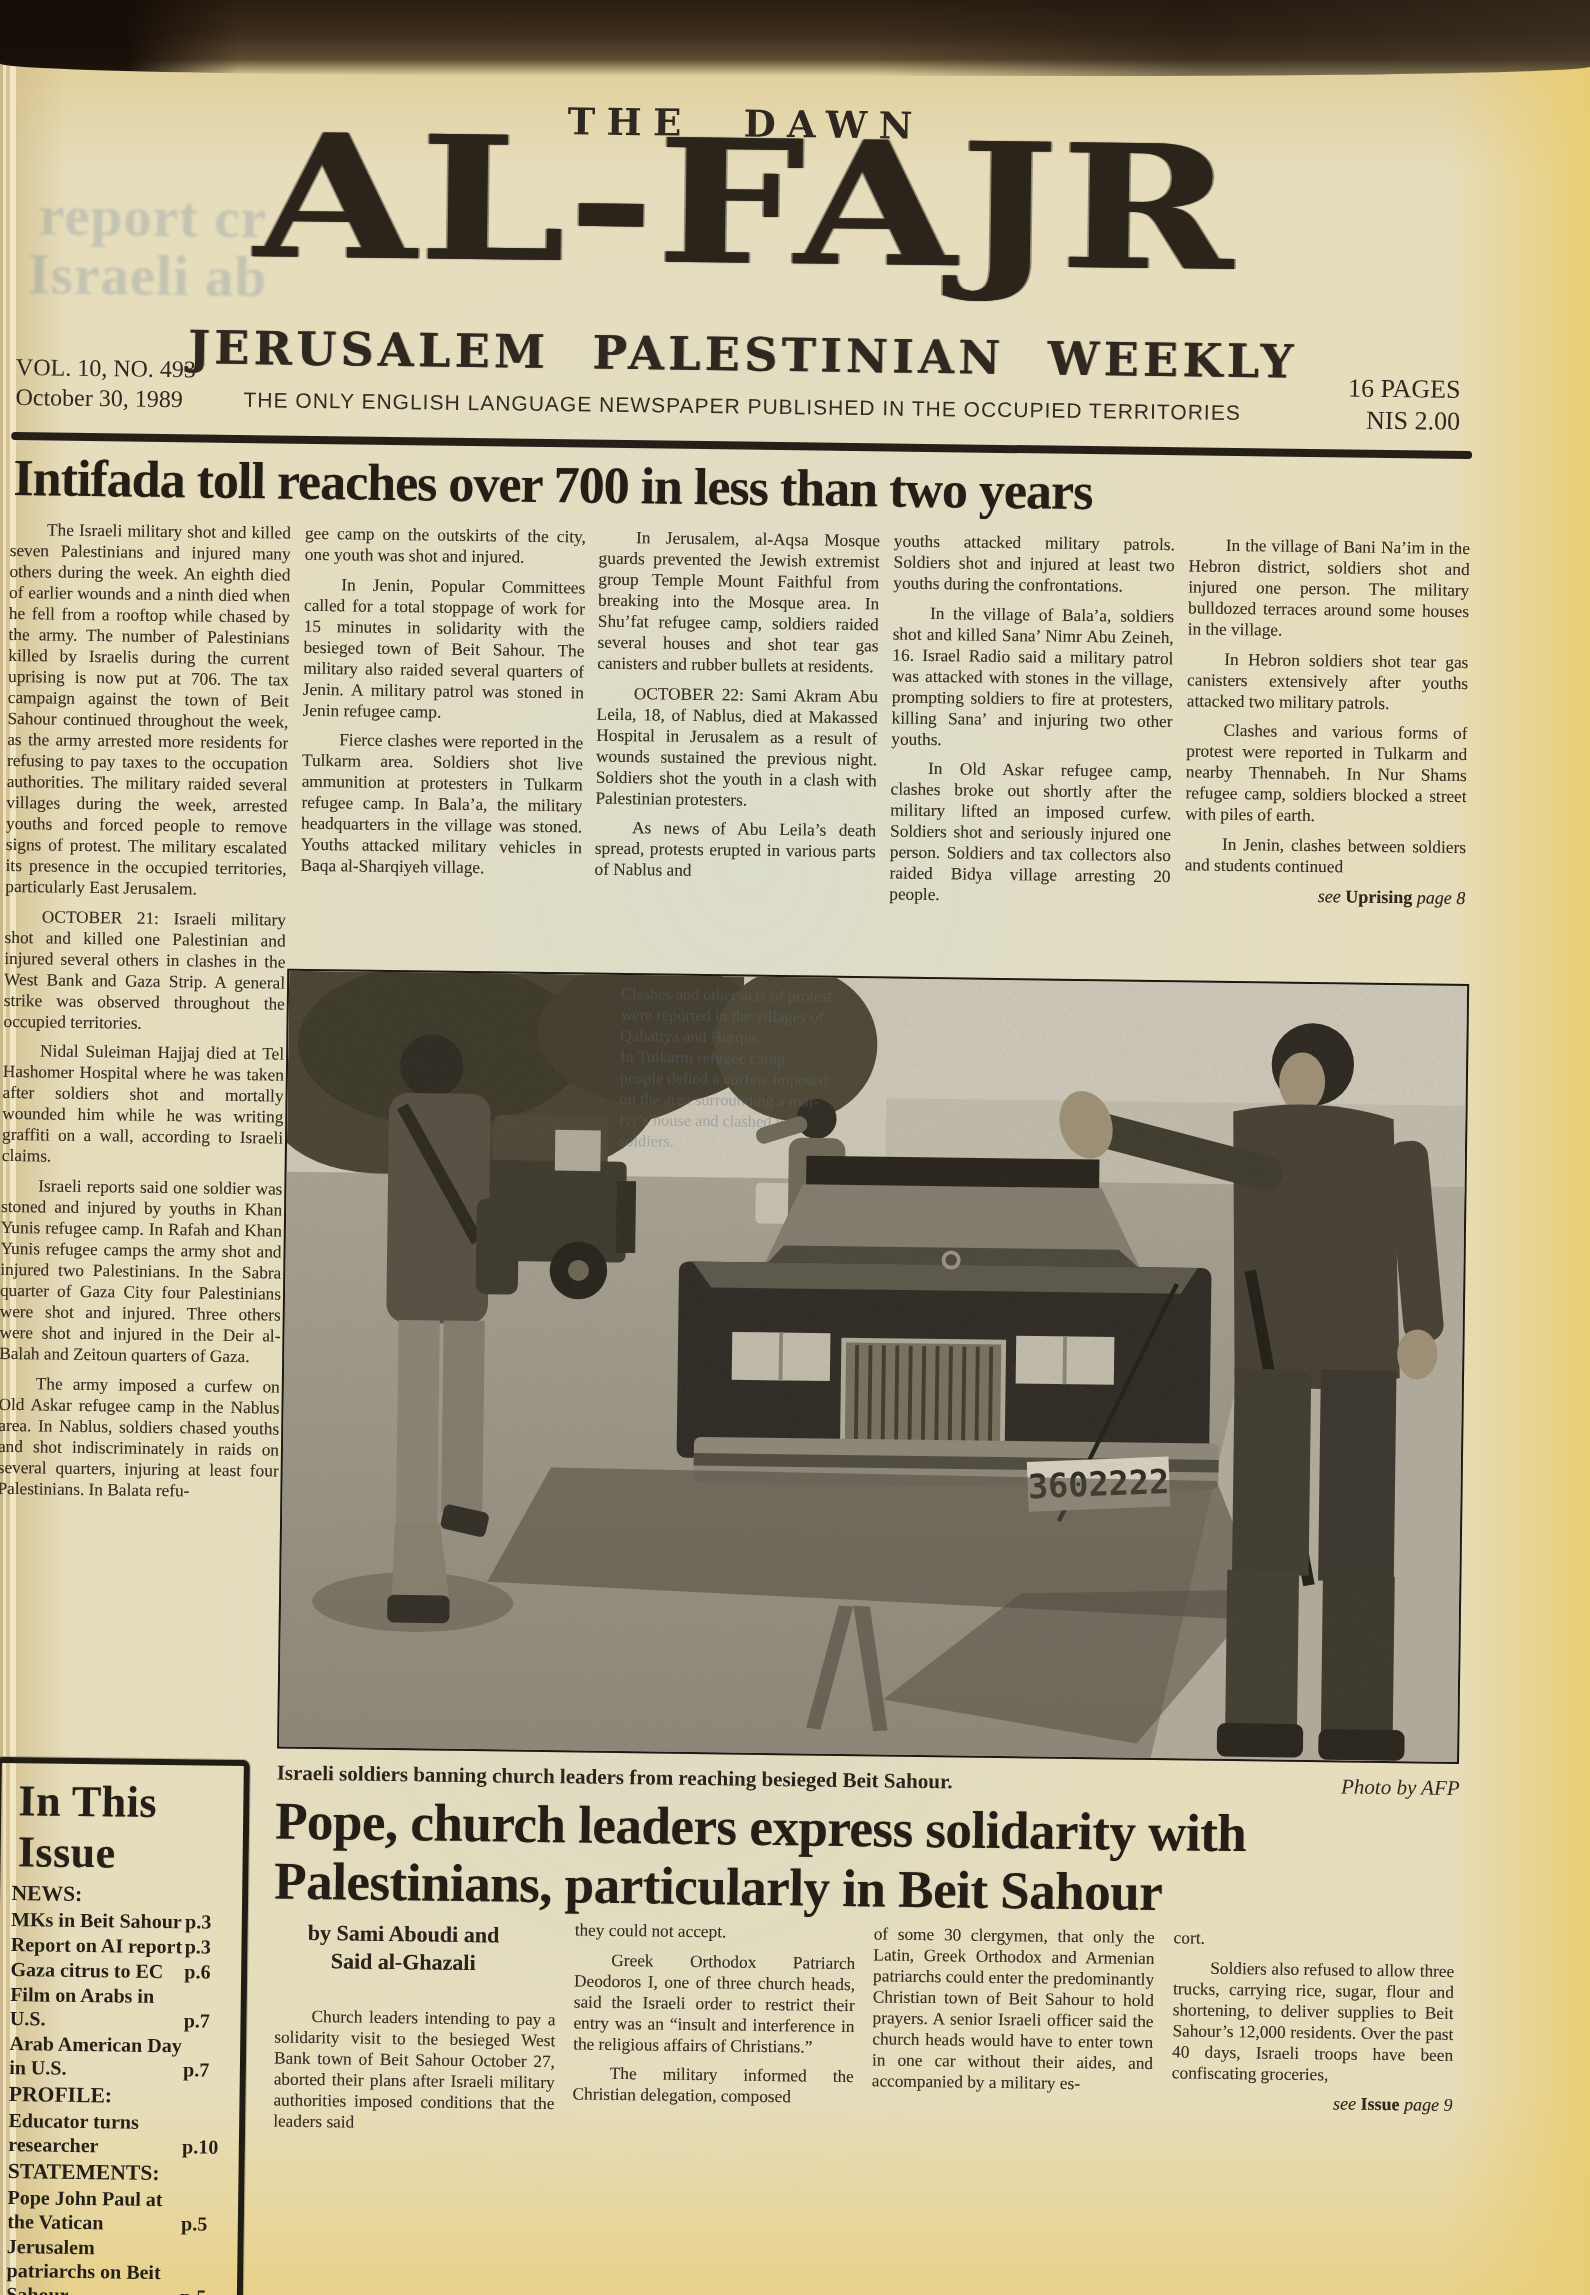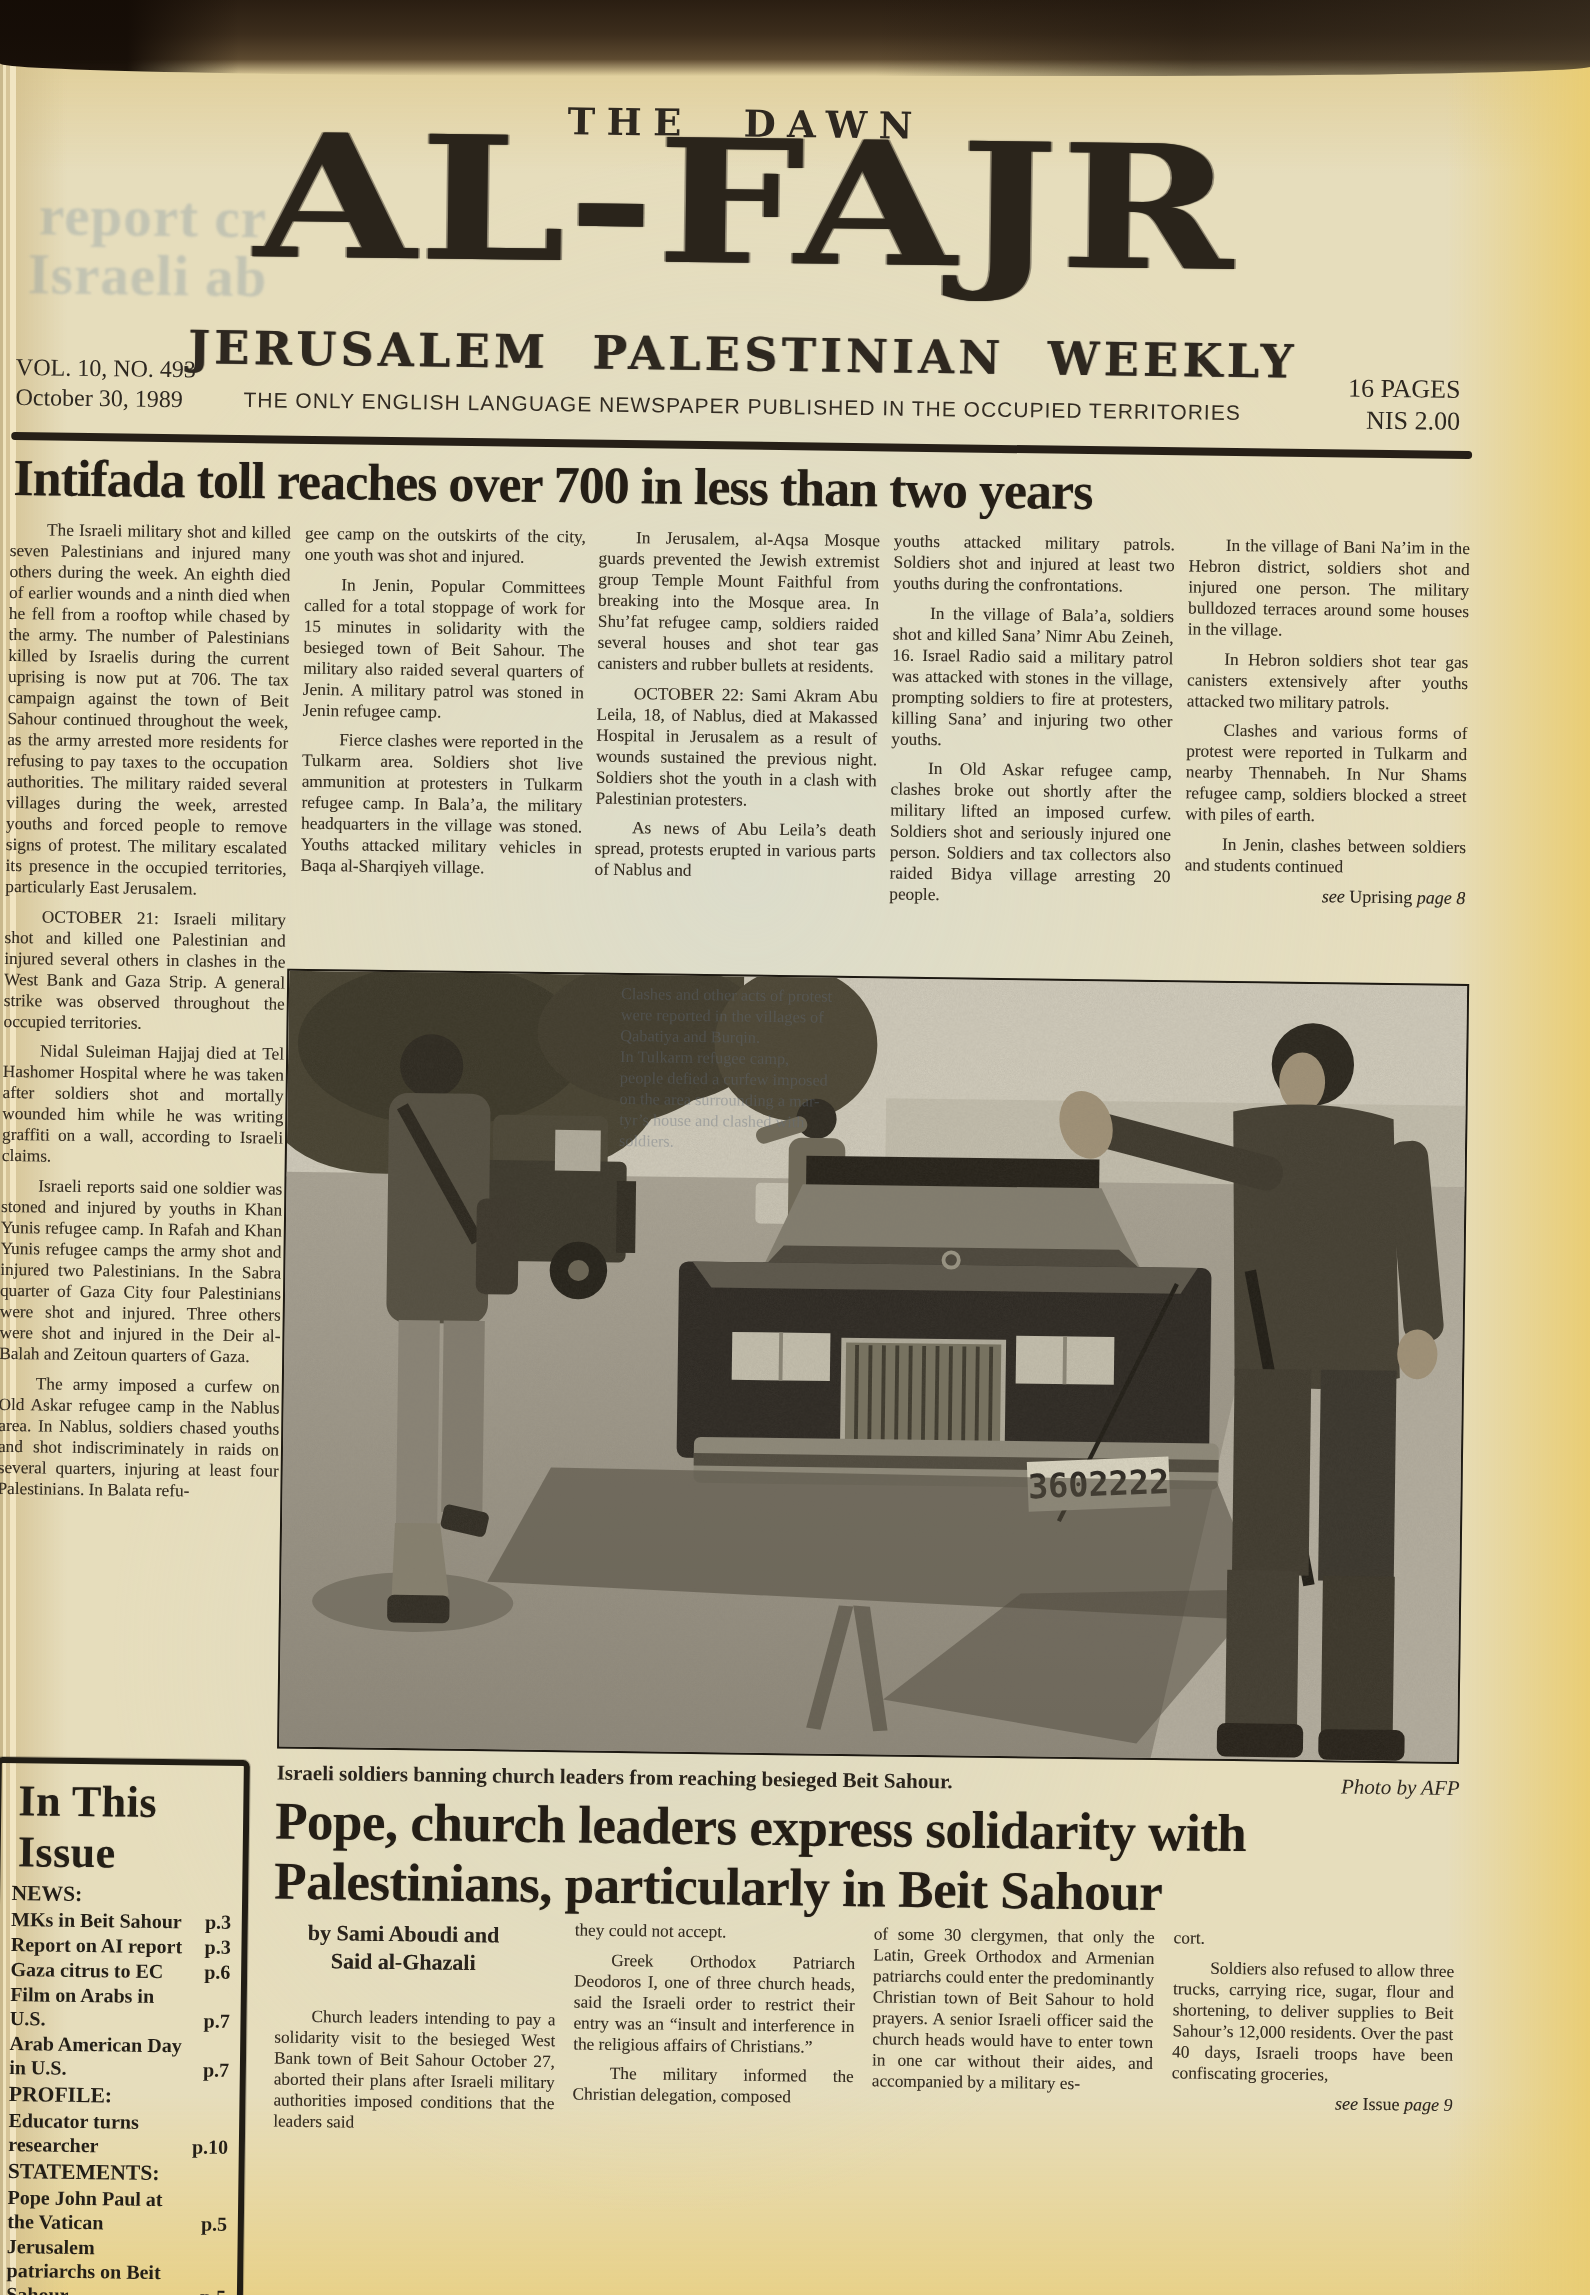--- a/index.html
+++ b/index.html
@@ -65,7 +65,7 @@
   #lead-col-4{left:884px;top:447px;height:447px;}
   #lead-col-5{left:1179px;top:447px;height:447px;}
   .jump{text-align:right;font-size:18px;margin-top:6.7px;color:#2e2820;}
-  .jump i{} .jump b{font-weight:normal;font-style:normal;}
+  .jump i{} .jump b{font-weight:bold;font-style:normal;}
 
   
   .photo-frame{position:absolute;left:283px;top:893px;width:1182px;height:780px;

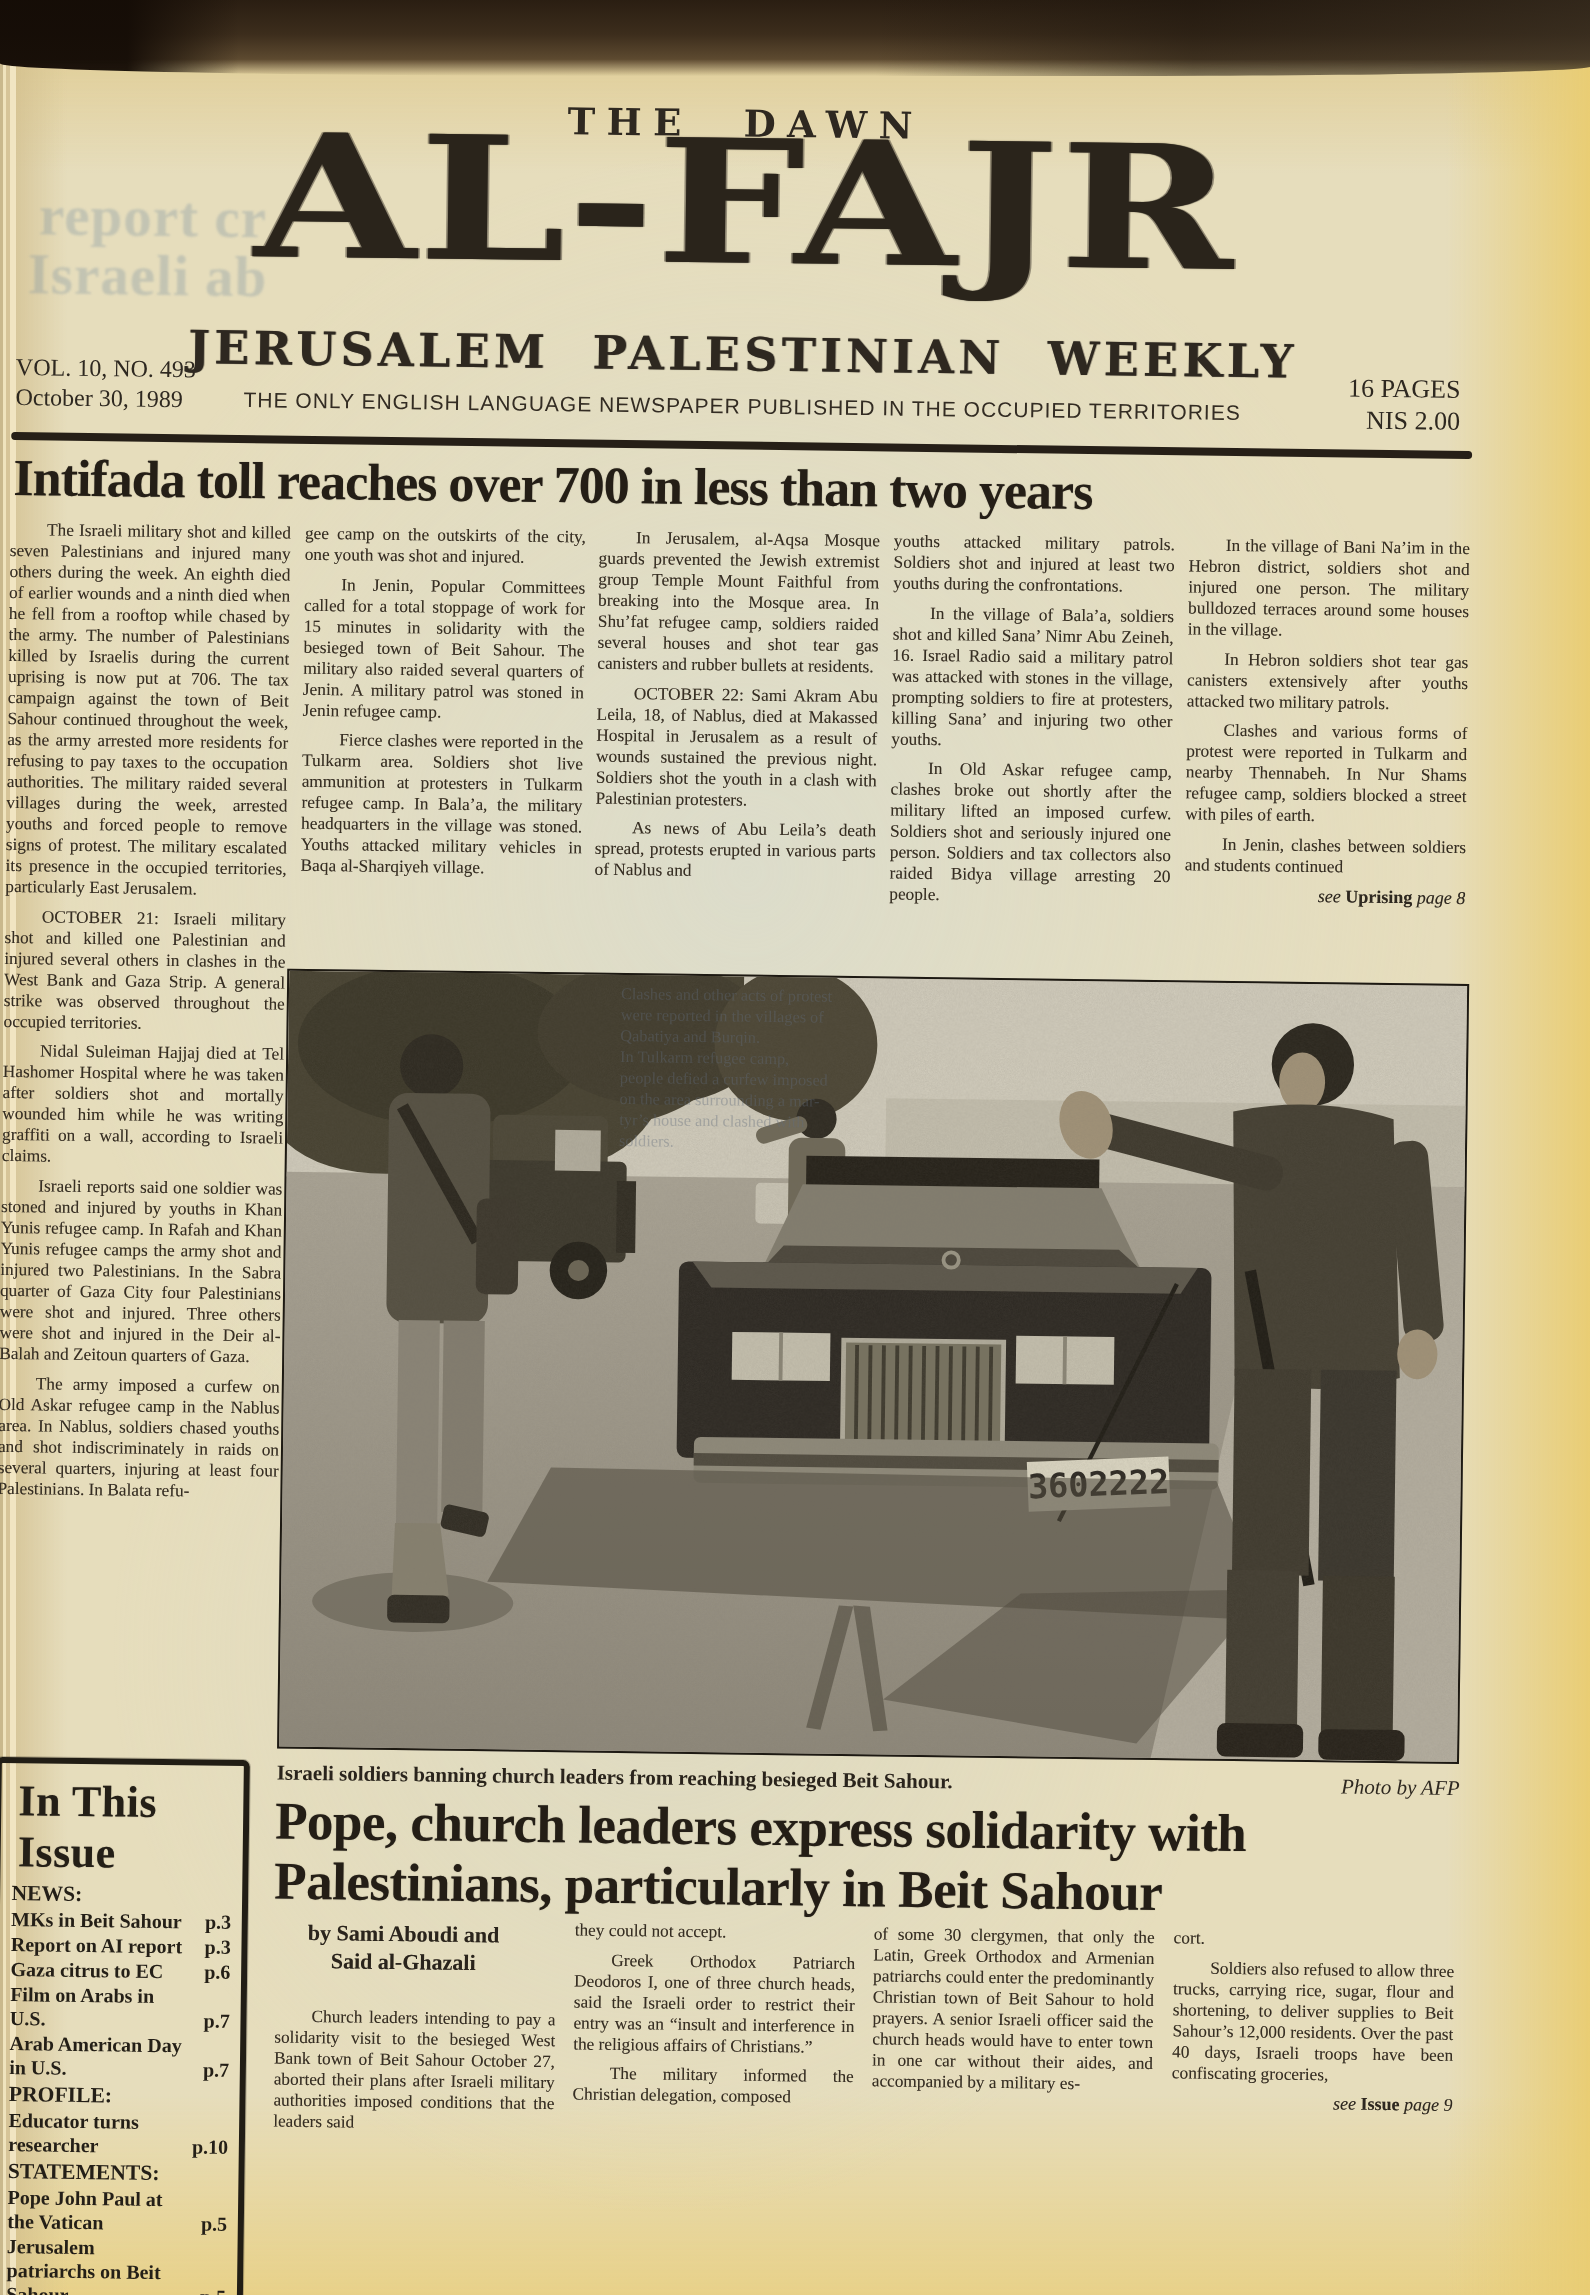--- a/index.html
+++ b/index.html
@@ -99,7 +99,7 @@
   .toc-list .toc-item{display:flex;align-items:flex-end;font-weight:bold;font-size:20px;
     line-height:24px;color:#241f17;margin:1px 0;}
   .toc-item .toc-label{flex:1;}
-  .toc-item .toc-page{min-width:46px;text-align:right;}
+  .toc-item .toc-page{min-width:46px;text-align:left;}
 </style>
 </head>
 <body>

